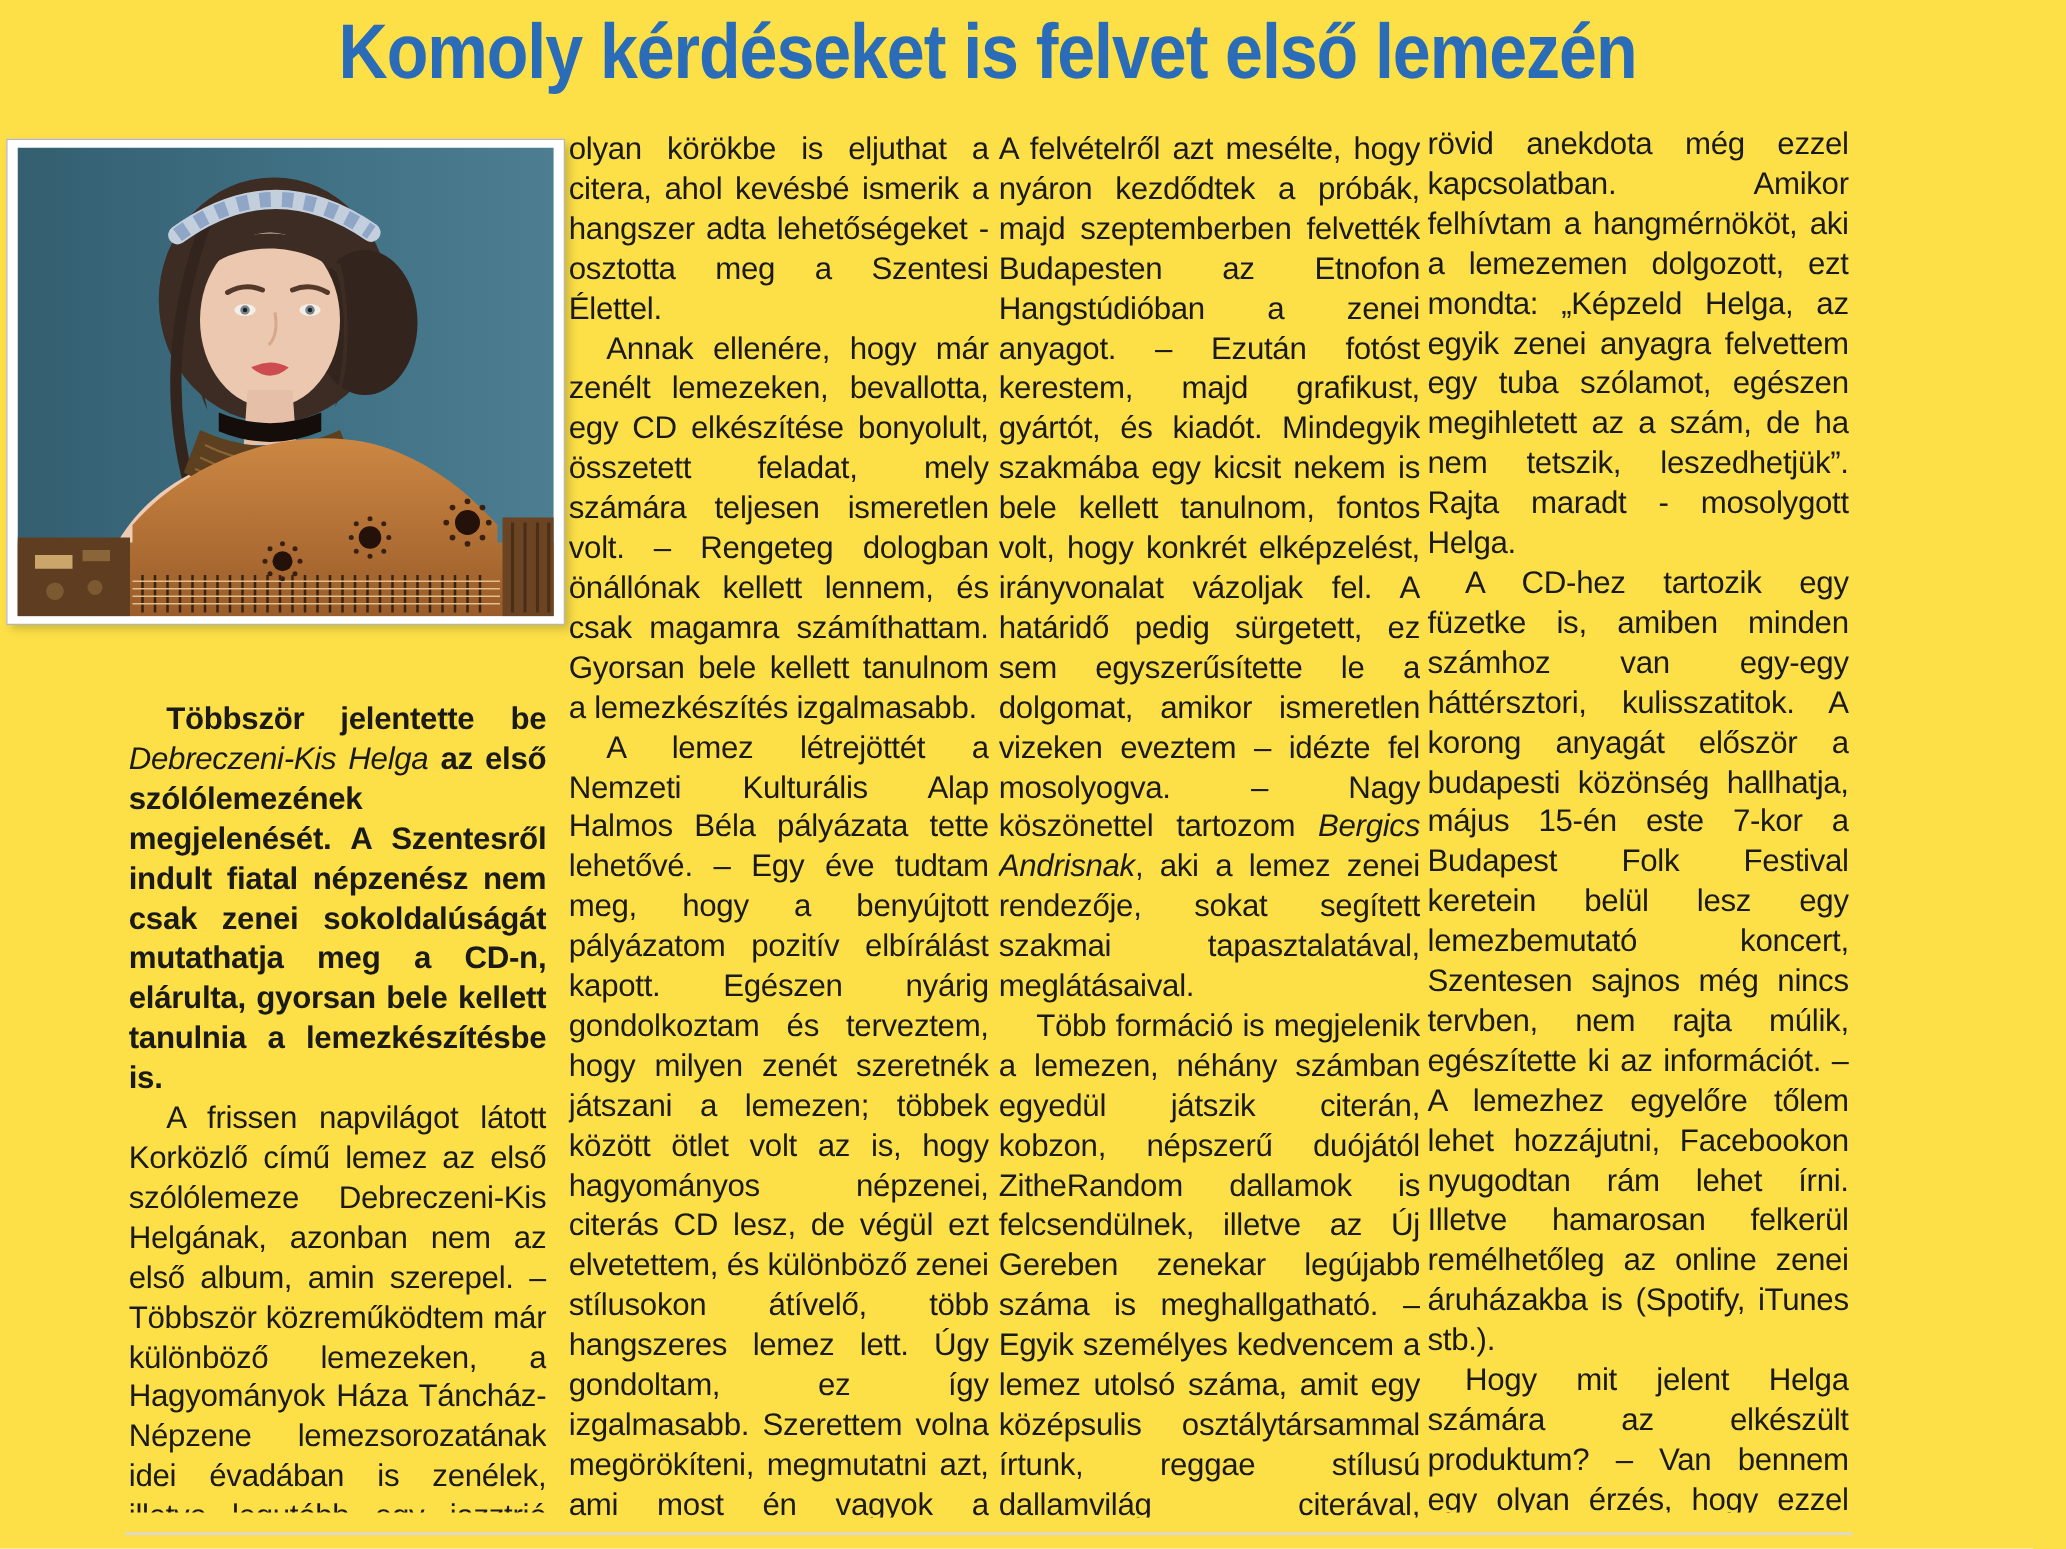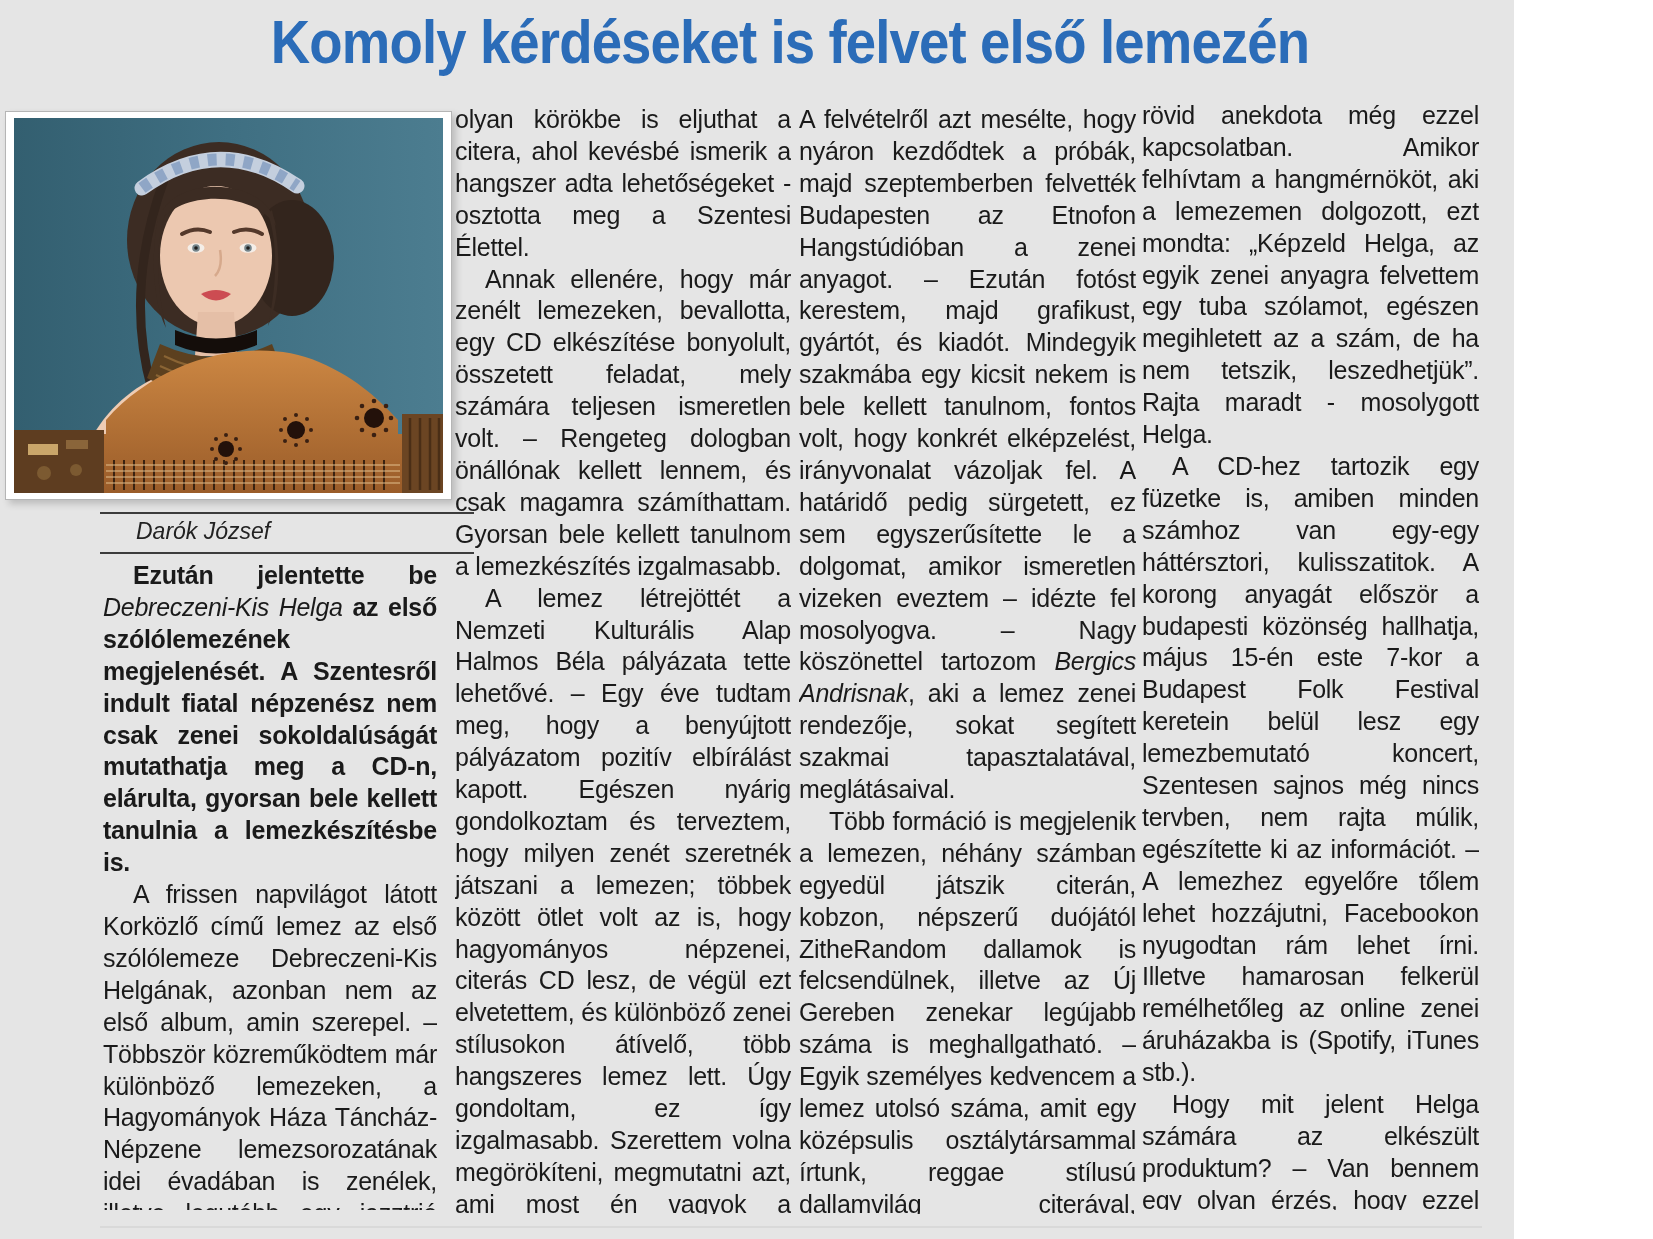--- a/index.html
+++ b/index.html
@@ -3,7 +3,7 @@
 <meta charset="utf-8">
 <style>
   html,body{margin:0;padding:0;background:#ffffff;}
-  .page{position:relative;width:1514px;height:1239px;background:#e5e5e5;overflow:hidden;
+  .page{position:relative;width:1653px;height:1239px;background:#fde047;overflow:hidden;
         font-family:"Liberation Sans","DejaVu Sans",sans-serif;color:#1a1a1a;}
 
   .headline{position:absolute;top:6px;left:0;width:1580px;text-align:center;

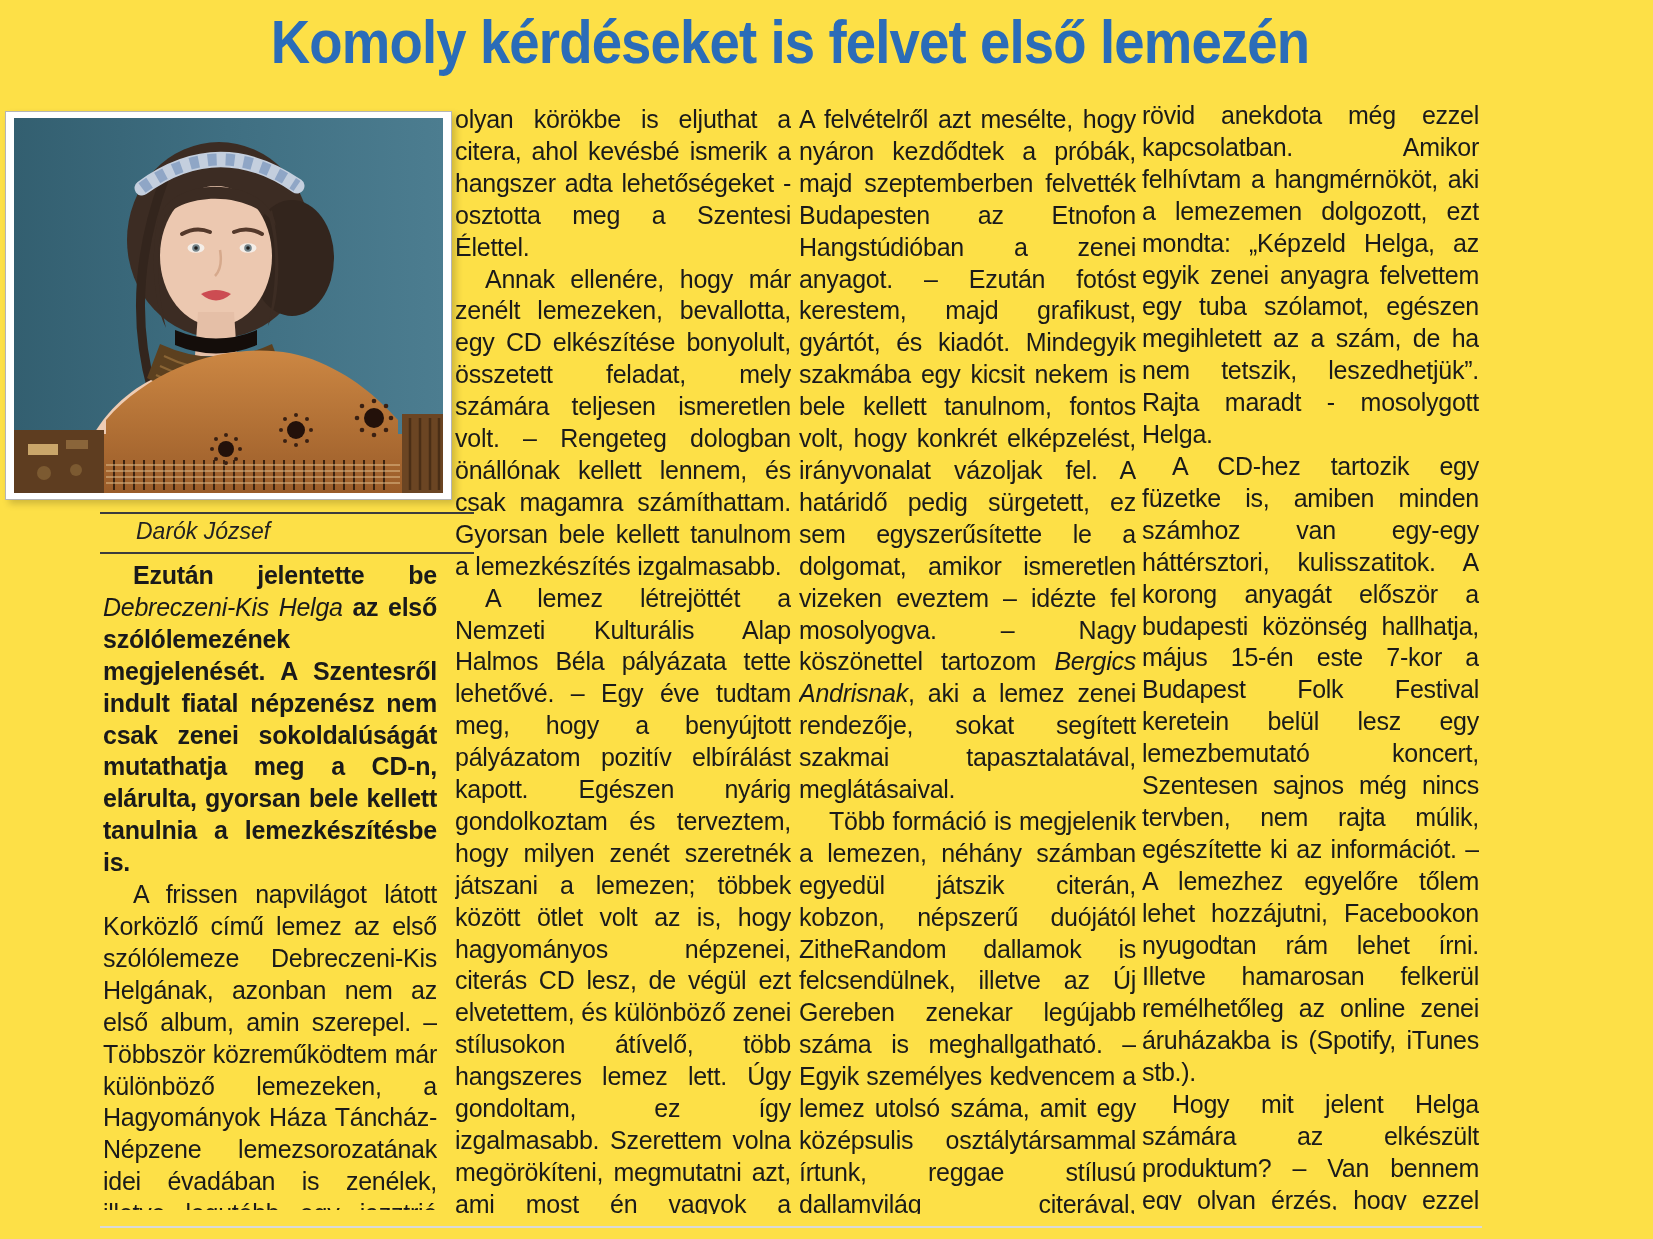--- a/index.html
+++ b/index.html
@@ -172,7 +172,6 @@
     </svg>
   </div>
 
-  <div class="credit">Darók József</div>
 
   <div class="col" id="col1">
       <p class="lead"><span style="font-weight: 700;">Ezután jelentette be </span><span style="font-weight: 400; font-style: italic;">Debreczeni-Kis Helga</span><span style="font-weight: 700;"> az első szólólemezének megjelenését. A Szentesről indult fiatal népzenész nem csak zenei sokoldalúságát mutathatja meg a CD-n, elárulta, gyorsan bele kellett tanulnia a lemezkészítésbe is.</span></p>

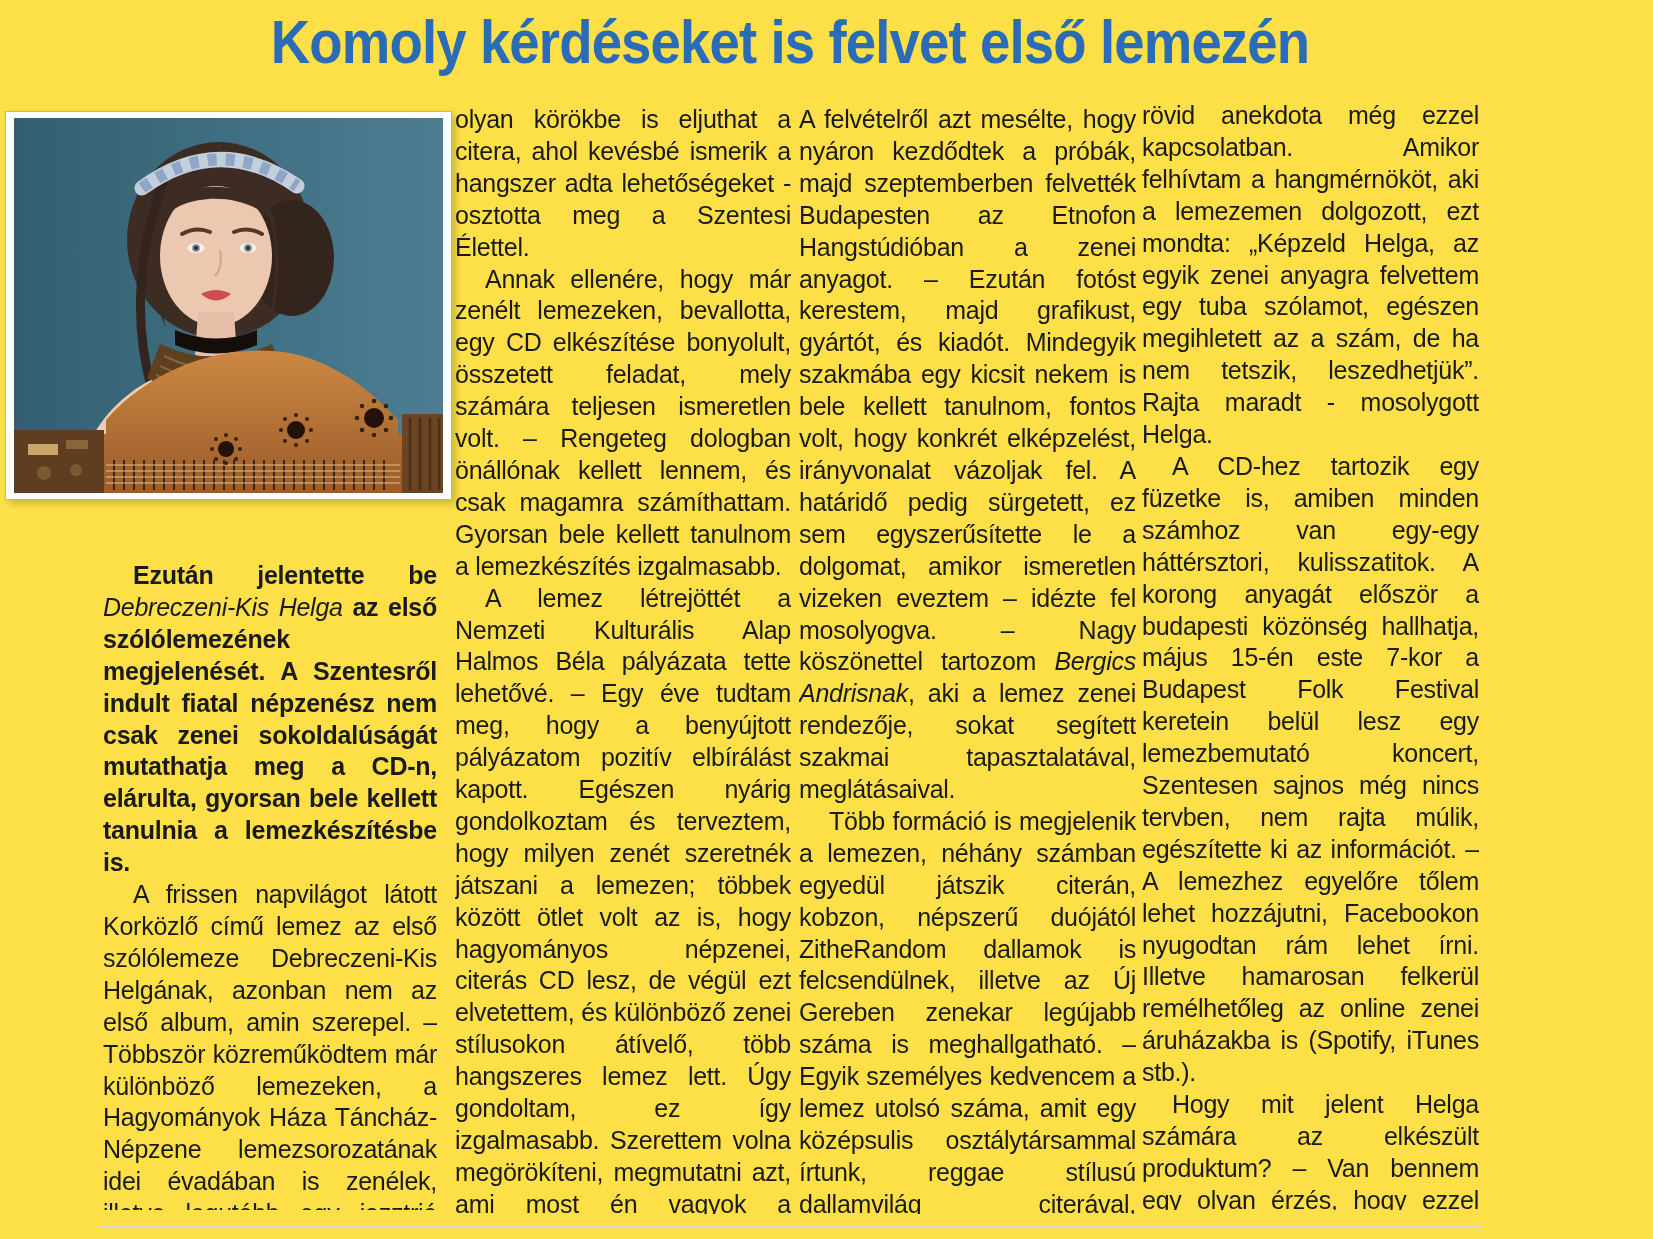--- a/index.html
+++ b/index.html
@@ -174,7 +174,7 @@
 
 
   <div class="col" id="col1">
-      <p class="lead"><span style="font-weight: 700;">Ezután jelentette be </span><span style="font-weight: 400; font-style: italic;">Debreczeni-Kis Helga</span><span style="font-weight: 700;"> az első szólólemezének megjelenését. A Szentesről indult fiatal népzenész nem csak zenei sokoldalúságát mutathatja meg a CD-n, elárulta, gyorsan bele kellett tanulnia a lemezkészítésbe is.</span></p>
+      <p class="lead"><span style="font-weight: 700;">Többször jelentette be </span><span style="font-weight: 400; font-style: italic;">Debreczeni-Kis Helga</span><span style="font-weight: 700;"> az első szólólemezének megjelenését. A Szentesről indult fiatal népzenész nem csak zenei sokoldalúságát mutathatja meg a CD-n, elárulta, gyorsan bele kellett tanulnia a lemezkészítésbe is.</span></p>
       <p class="p"><span>A frissen napvilágot látott Korközlő című lemez az első szólólemeze Debreczeni-Kis Helgának, azonban nem az első album, amin szerepel. – Többször közreműködtem már különböző lemezeken, a Hagyományok Háza Táncház-Népzene lemezsorozatának idei évadában is zenélek, illetve legutóbb egy jazztrió albumára vettünk fel két számot. Ez utóbbi kifejezetten inspiráló, izgalmas feladat volt, hiszen ezáltal</span></p>
     </div>
   <div class="col" id="col2">

